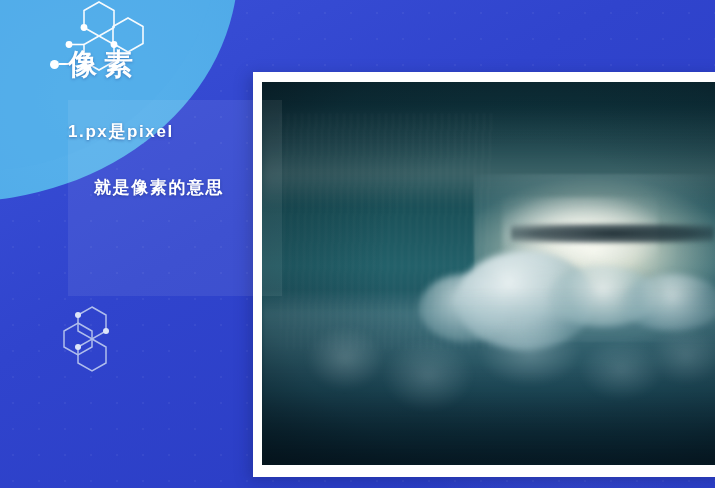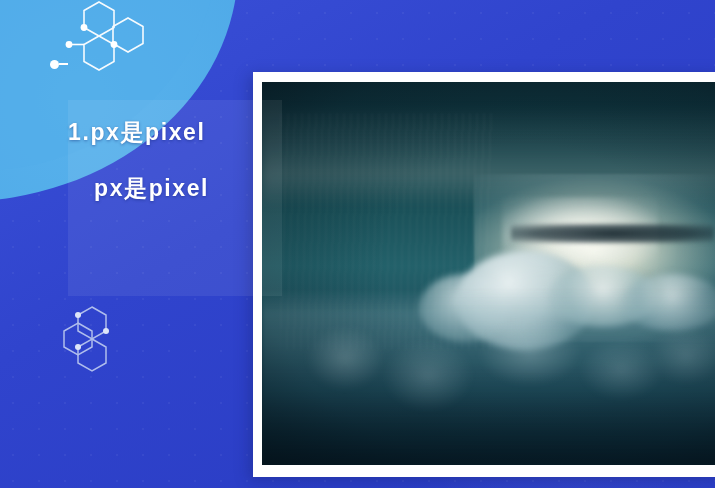--- a/index.html
+++ b/index.html
@@ -334,6 +334,7 @@
   <div class="title-row">
     <span class="title-dot"></span>
     <span class="title-stem"></span>
+    <span class="title-text">像素</span>
   </div>
 
   <div class="body-text">

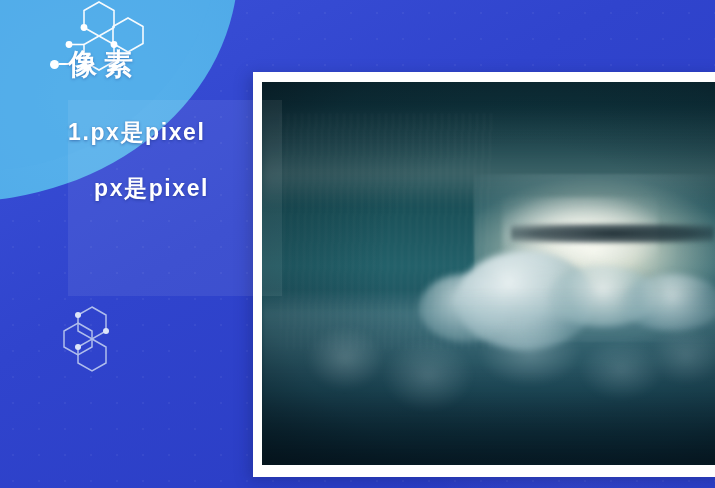--- a/index.html
+++ b/index.html
@@ -257,7 +257,7 @@
     top: 104px;
     width: 260px;
     color: #ffffff;
-    font-size: 23px;
+    font-size: 17px;
     font-weight: 700;
     letter-spacing: 1.6px;
     line-height: 56px;

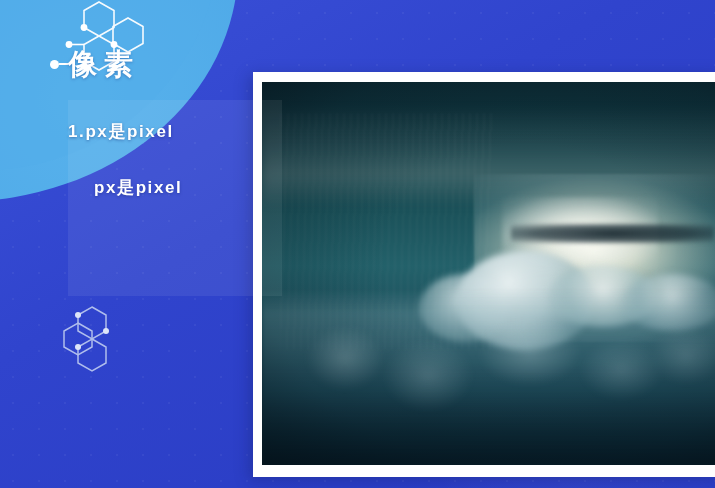--- a/index.html
+++ b/index.html
@@ -339,7 +339,7 @@
 
   <div class="body-text">
     <span class="ln">1.px是pixel</span>
-    <span class="ln indent">px是pixel</span>
+    <span class="ln indent">就是像素的意思</span>
   </div>
 
 </div>

